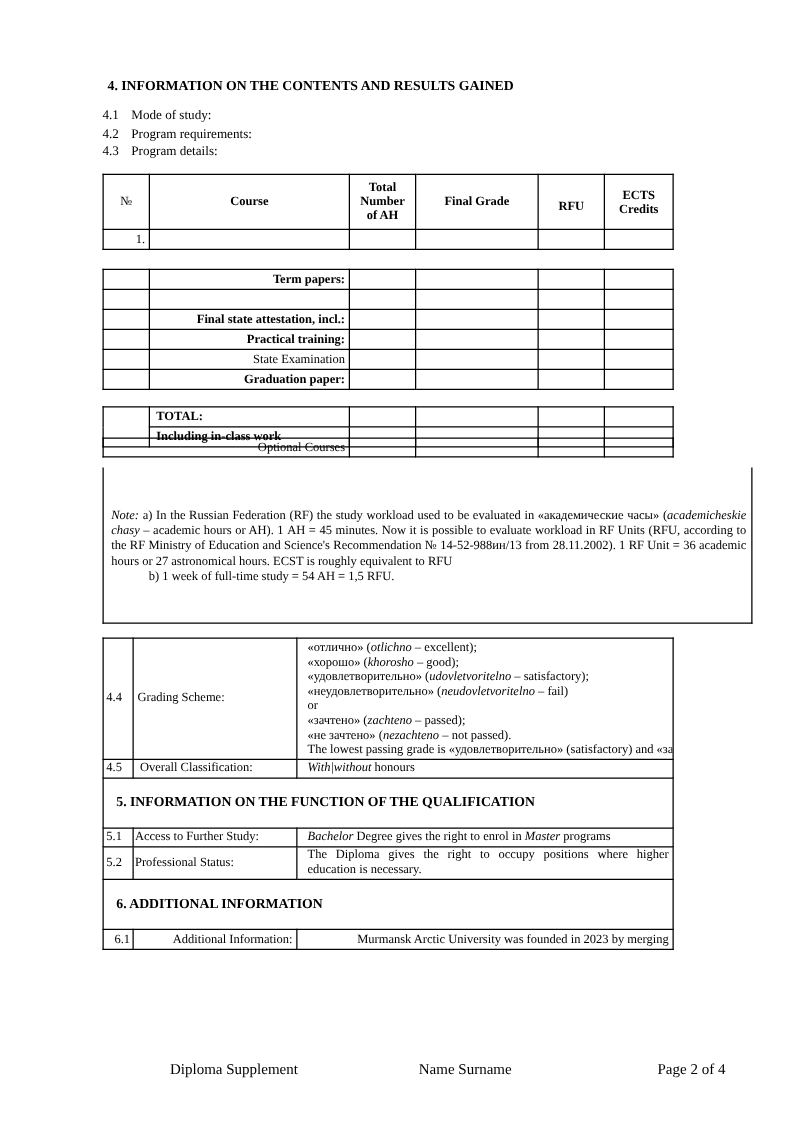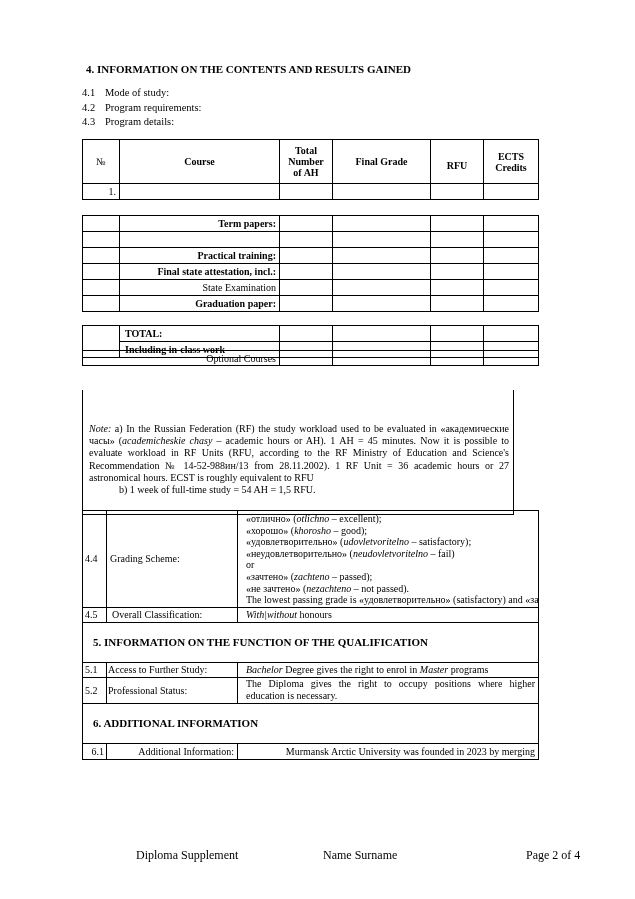--- a/index.html
+++ b/index.html
@@ -91,15 +91,15 @@
       </tr>
   <tr style="height:16px;">
         <td></td>
+        <td class="r b">Final state attestation, incl.:</td>
+        <td></td>
+        <td></td>
+        <td></td>
+        <td></td>
+      </tr>
+  <tr style="height:16px;">
+        <td></td>
         <td class="r b">Practical training:</td>
-        <td></td>
-        <td></td>
-        <td></td>
-        <td></td>
-      </tr>
-  <tr style="height:16px;">
-        <td></td>
-        <td class="r b">Final state attestation, incl.:</td>
         <td></td>
         <td></td>
         <td></td>

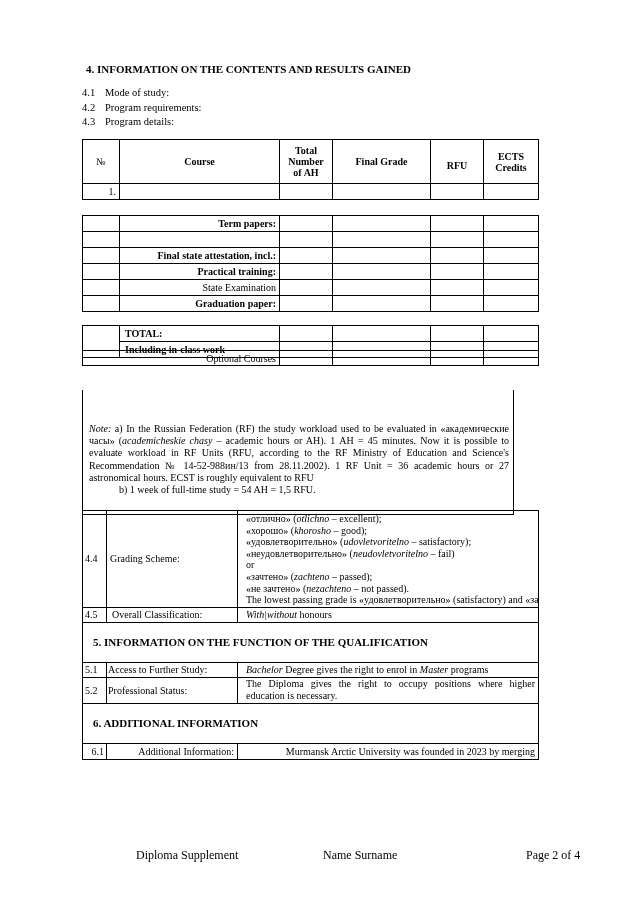--- a/index.html
+++ b/index.html
@@ -14,7 +14,7 @@
   th { font-weight:bold; text-align:center; }
   .r { text-align:right; }
   .b { font-weight:bold; }
-  .note-box { position:absolute; left:82px; top:390px; width:432px; height:125px; border:1px solid #000; box-sizing:border-box; border-top:none; }
+  .note-box { position:absolute; left:82px; top:374px; width:520px; height:125px; border:1px solid #000; box-sizing:border-box; border-top:none; }
   .note { position:absolute; left:6px; right:4px; top:33px; font-size:10px; line-height:12.2px; text-align:justify; }
   .note .i { font-style:italic; }
   .note .b2 { display:block; padding-left:30px; }

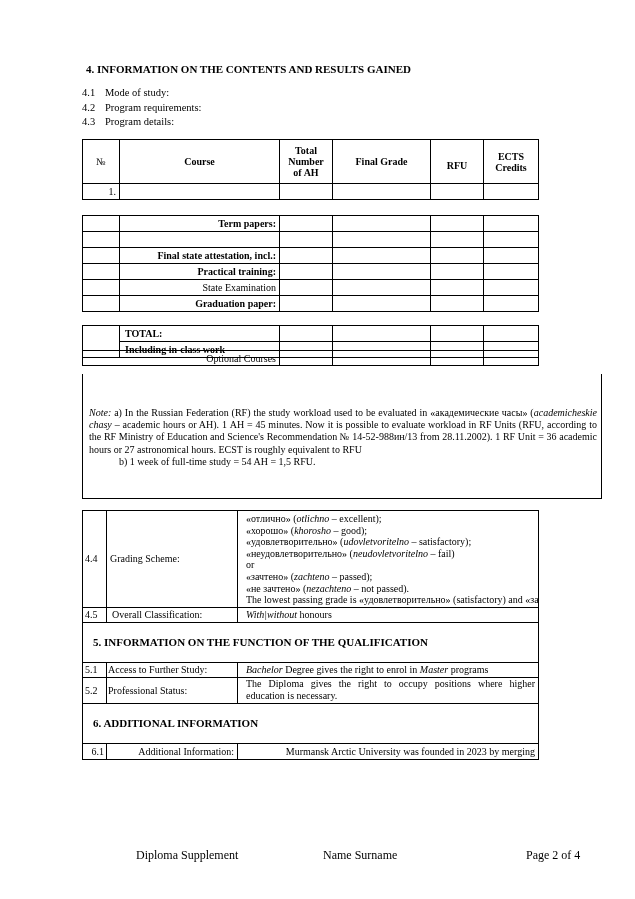--- a/index.html
+++ b/index.html
@@ -225,7 +225,7 @@
   </table>
 
 <div class="abs footer" style="left:93px;">Diploma Supplement</div>
-<div class="abs footer" style="left:280px;">Name Surname</div>
+<div class="abs footer" style="left:292px;">Name Surname</div>
 <div class="abs footer" style="left:483px;">Page 2 of 4</div>
 
 </body></html>

